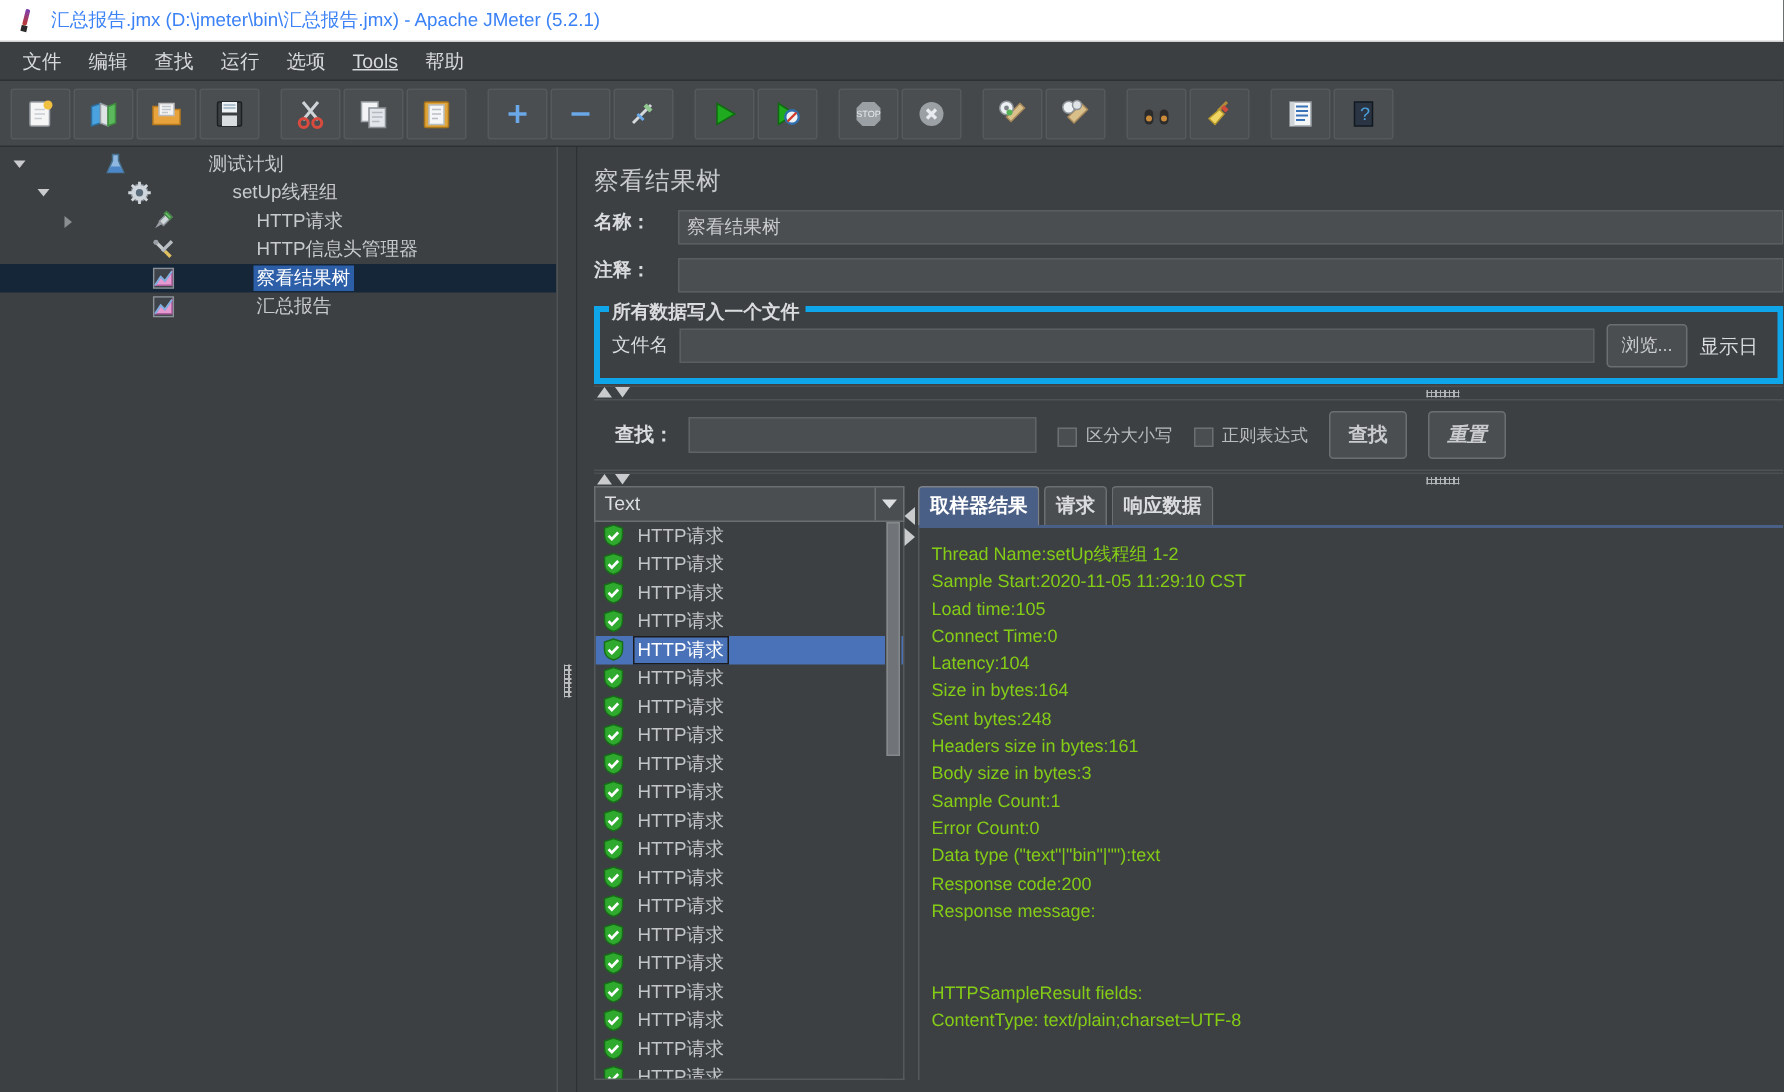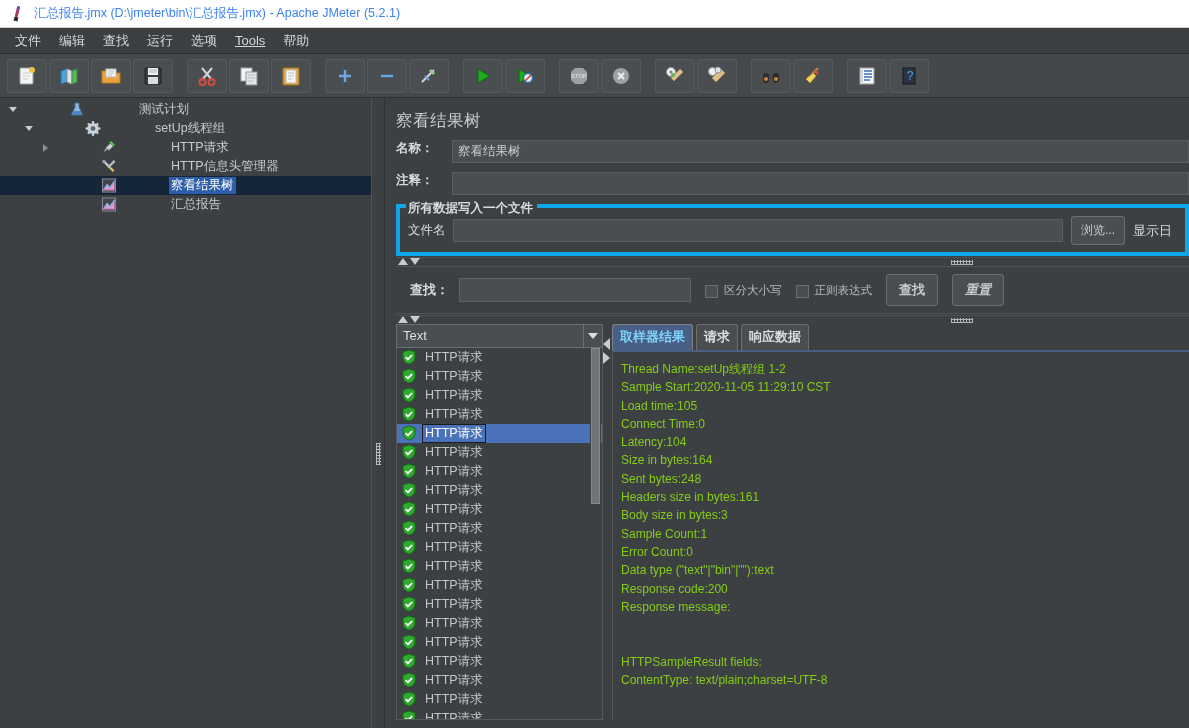--- a/index.html
+++ b/index.html
@@ -398,7 +398,7 @@
     padding: 3px 7px 4px 7px;
     white-space: nowrap;
   }
-  .tab.active { background: #4a5f86; color: #7dd3fc; border-color: #7e8286; }
+  .tab.active { background: #4a5f86; color: #ffffff; border-color: #7e8286; }
   .tab-body {
     flex: 1 1 auto;
     background: #3c4043;

